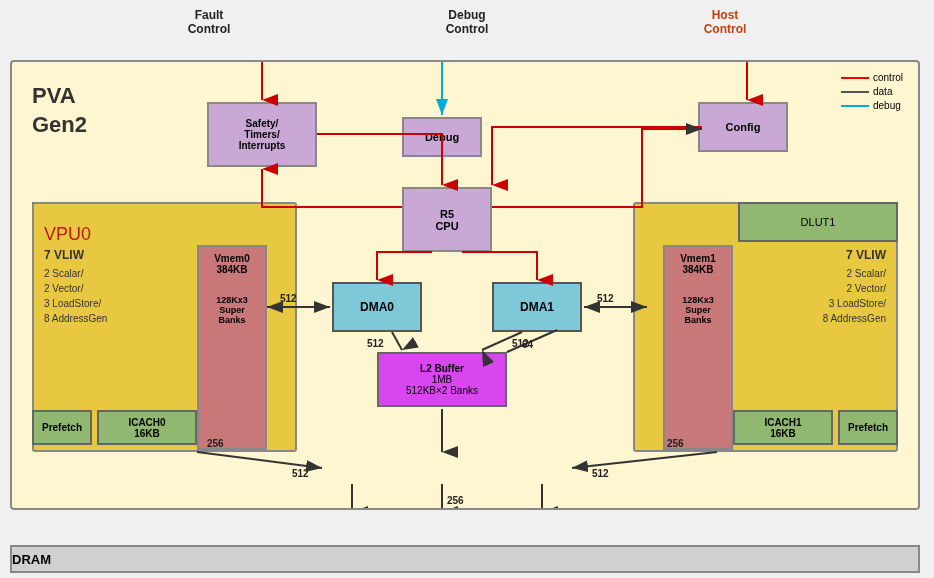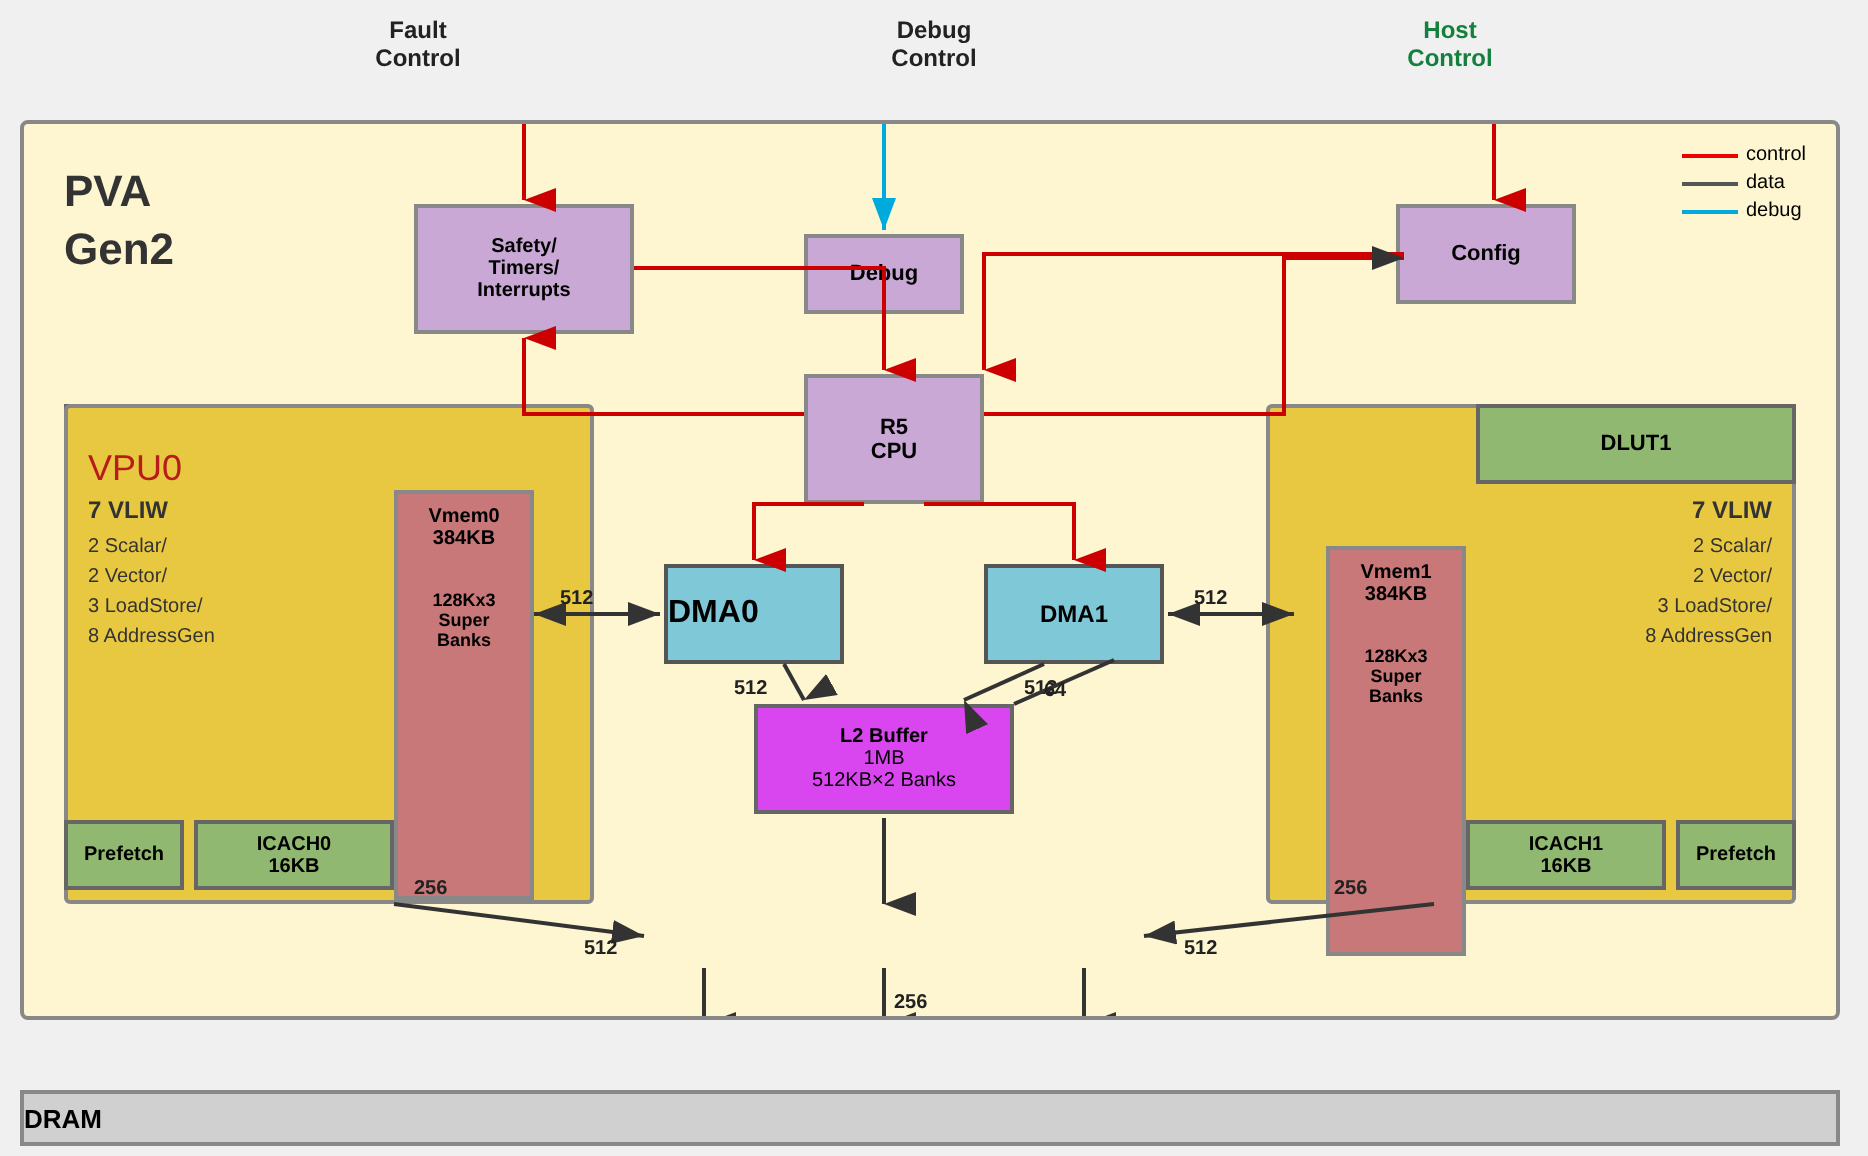--- a/index.html
+++ b/index.html
@@ -429,7 +429,7 @@
 Control</div>
     <div style="text-align:center; font-weight:bold; font-size:12px; color:#222; white-space:pre-line;">Debug
 Control</div>
-    <div style="text-align:center; font-weight:bold; font-size:12px; color:#15803d; white-space:pre-line;">Host
+    <div style="text-align:center; font-weight:bold; font-size:12px; color:#c2410c; white-space:pre-line;">Host
 Control</div>
   </div>
 

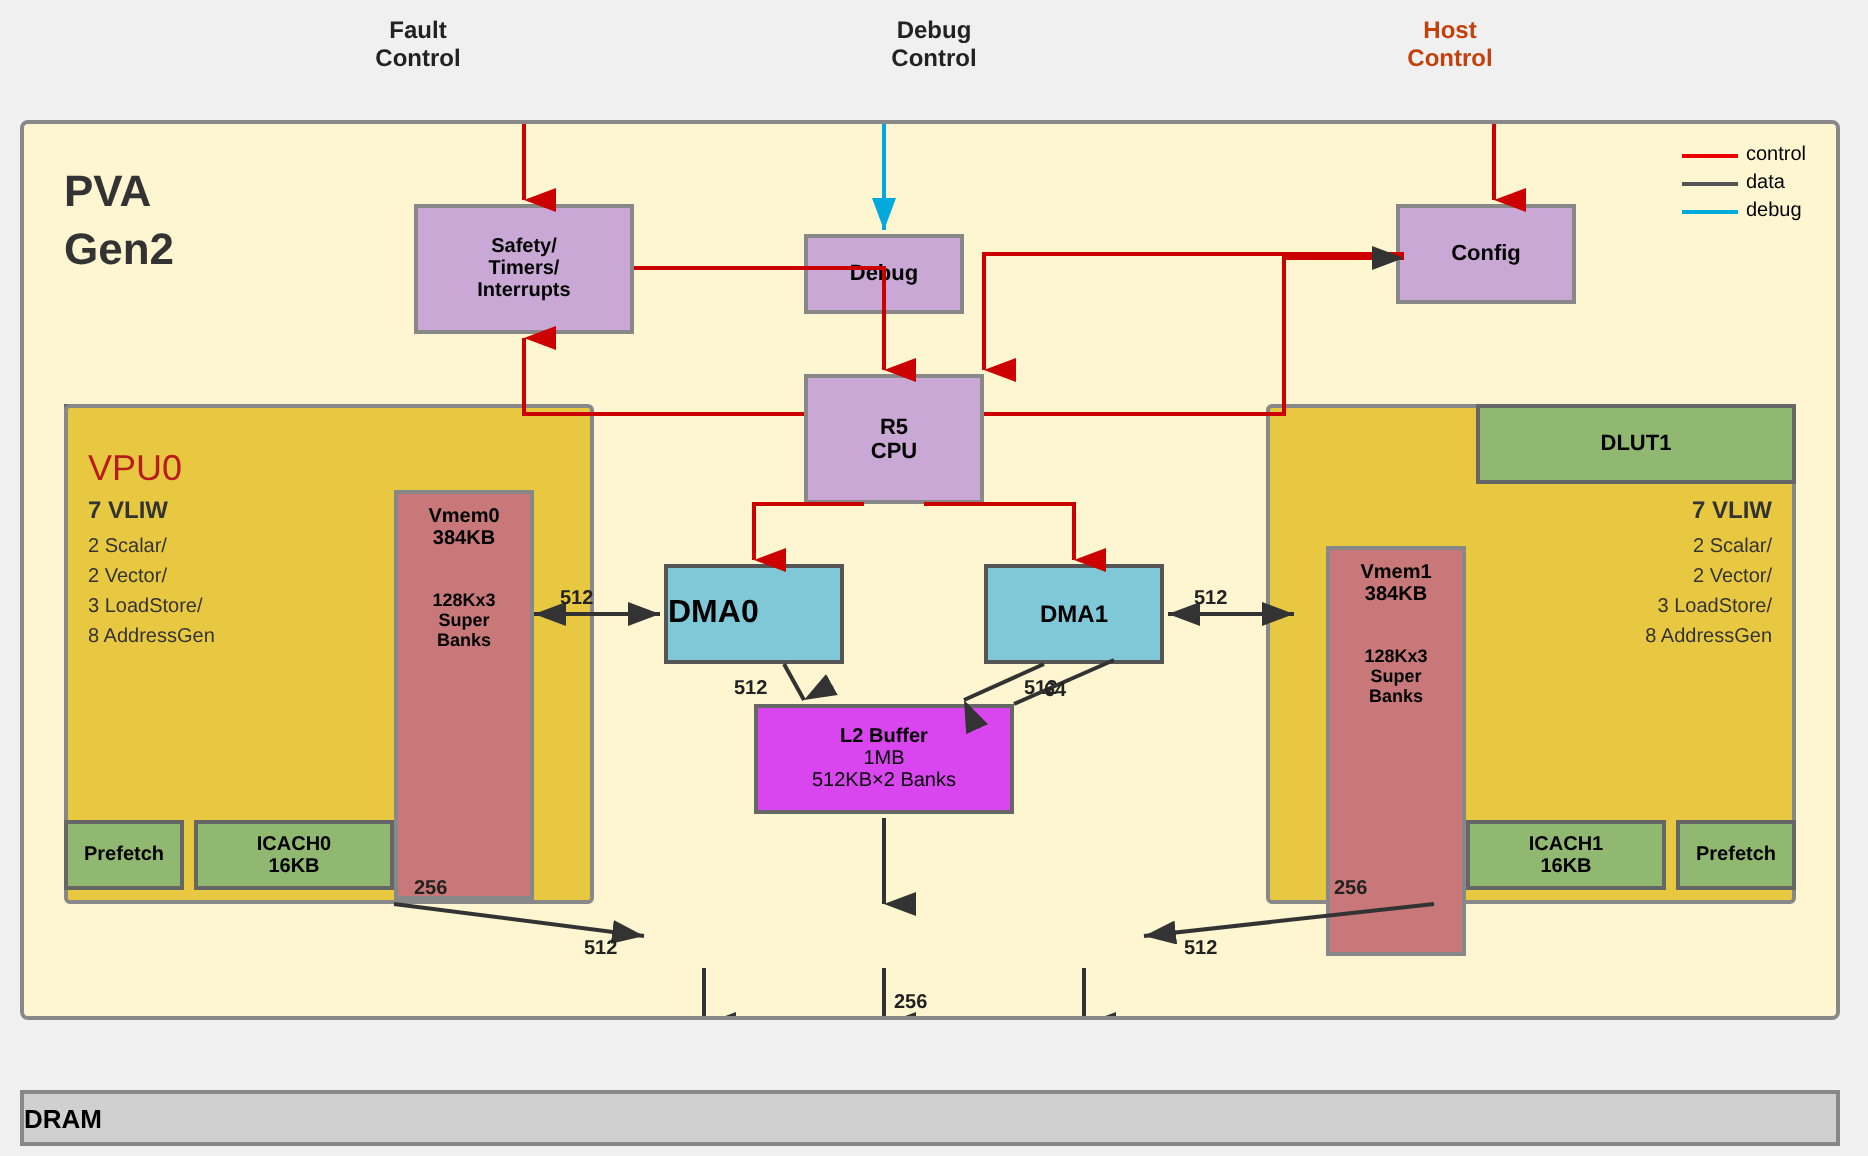--- a/index.html
+++ b/index.html
@@ -352,7 +352,7 @@
       align-items: center;
       justify-content: center;
       font-size: 11px;
-      font-weight: bold;
+      font-weight: normal;
     }
 
     

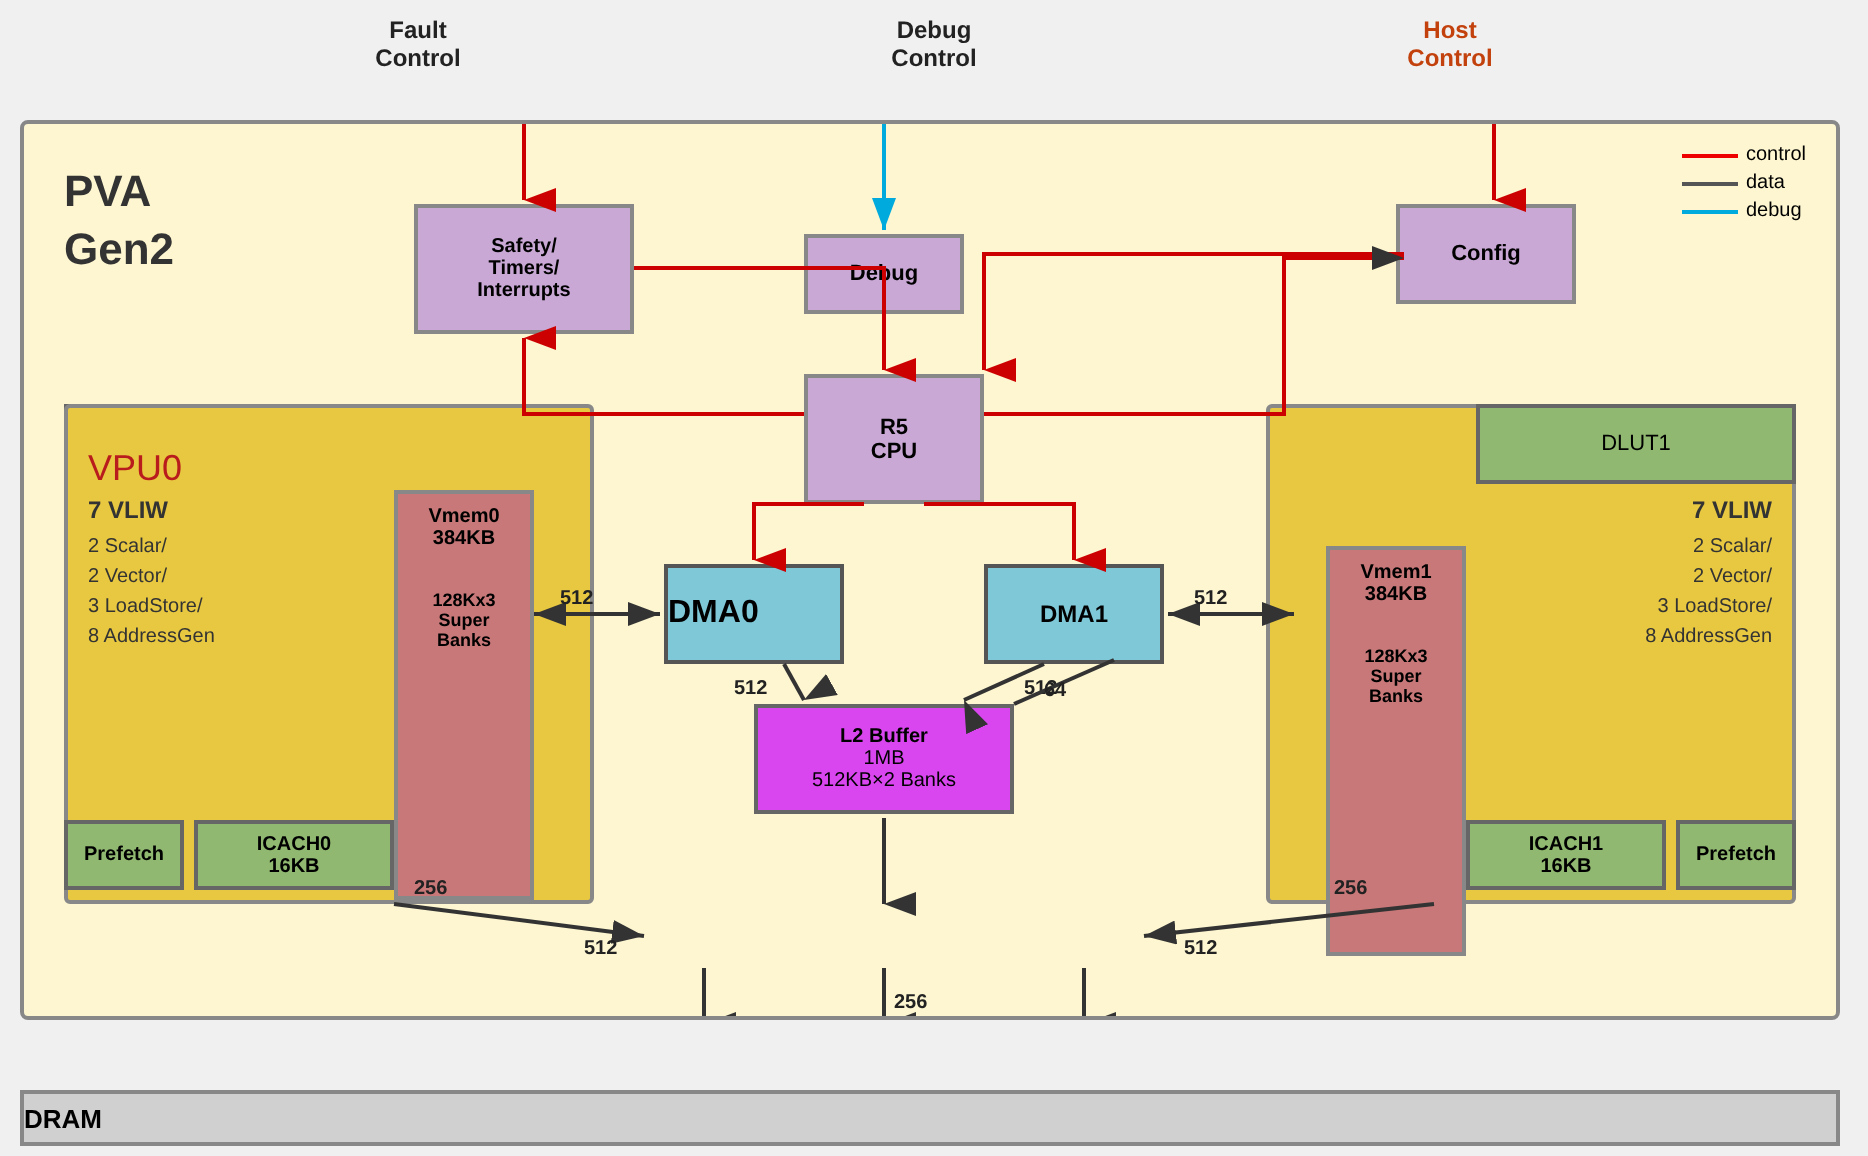--- a/index.html
+++ b/index.html
@@ -372,7 +372,6 @@
       text-align: center;
       font-size: 10px;
       font-weight: bold;
-      margin-top: 28px;
     }
 
     

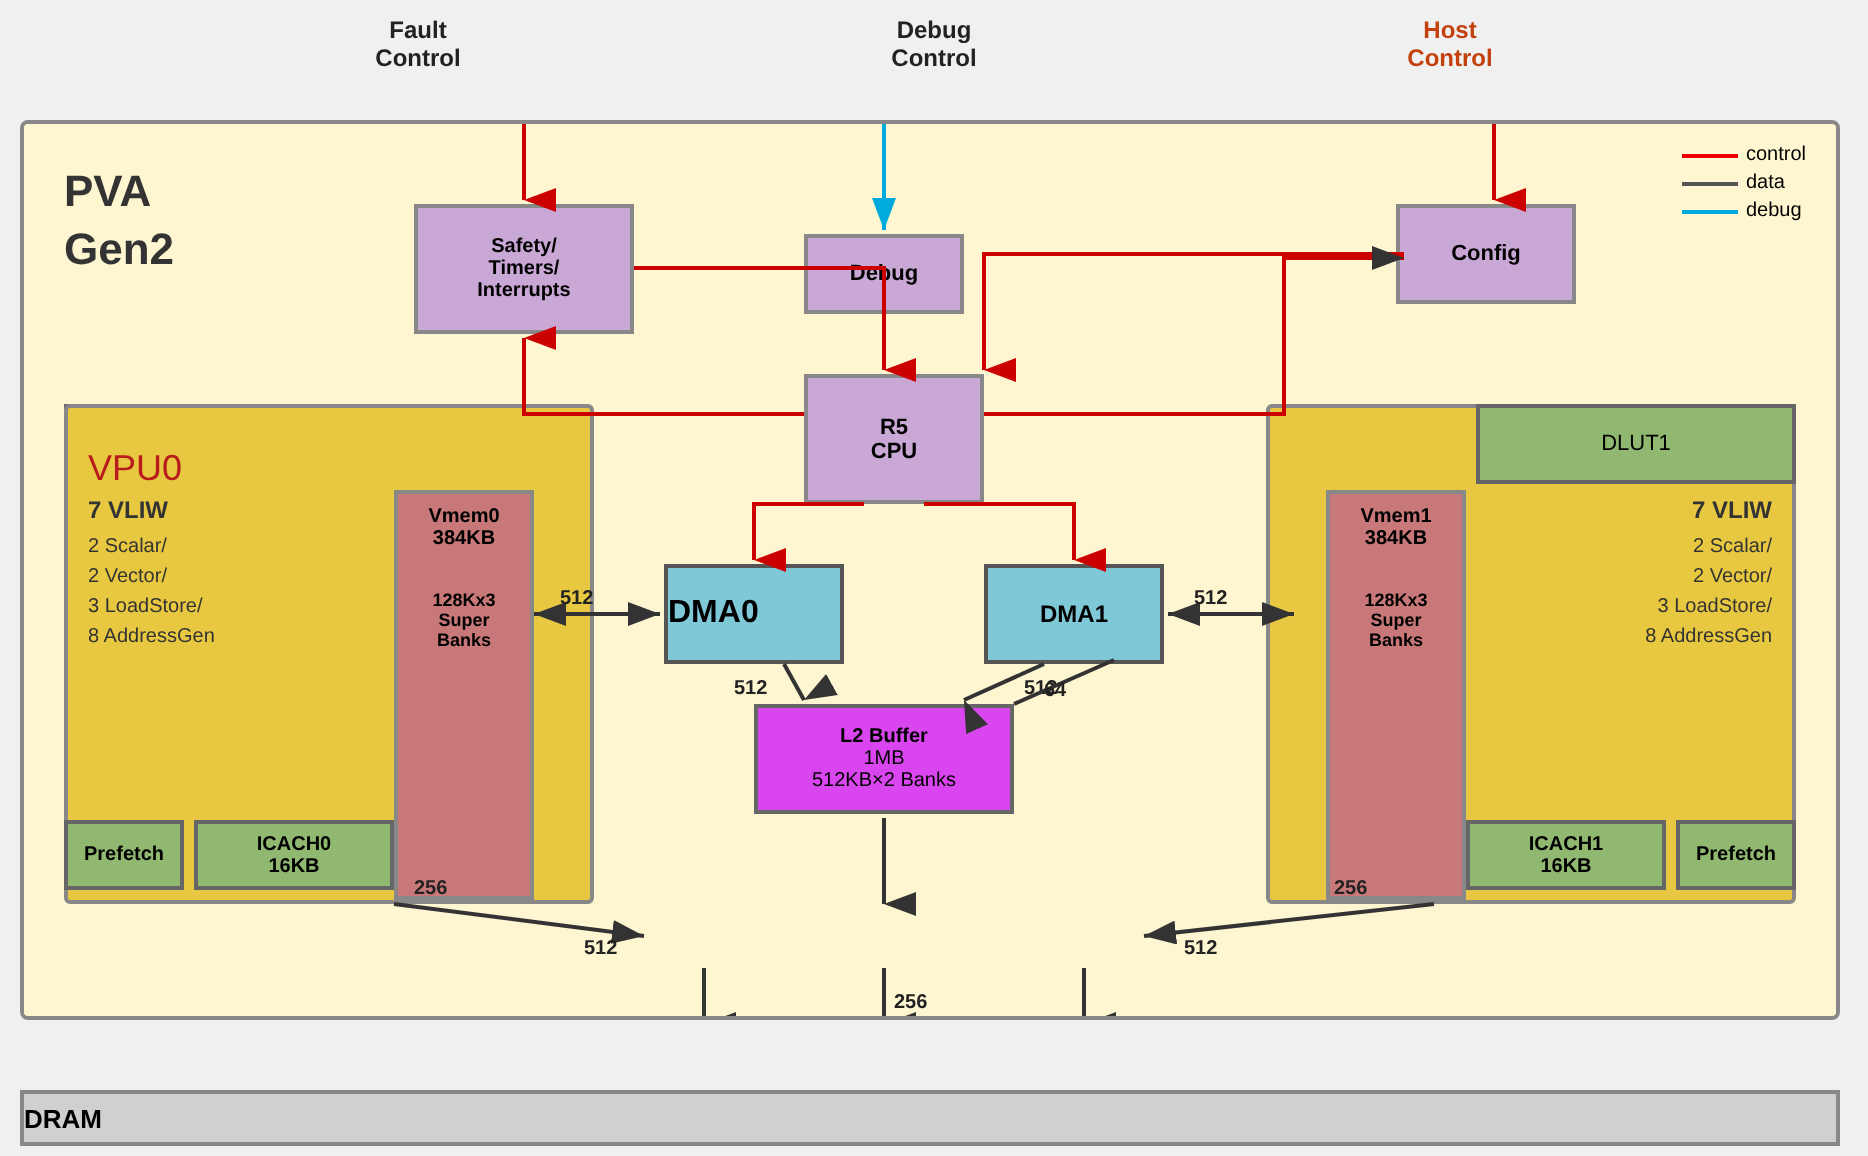--- a/index.html
+++ b/index.html
@@ -146,9 +146,9 @@
       border: 2px solid #555;
       display: flex;
       align-items: center;
-      justify-content: flex-start;
-      text-align: center;
-      font-size: 16px;
+      justify-content: center;
+      text-align: center;
+      font-size: 12px;
       font-weight: bold;
     }
 

